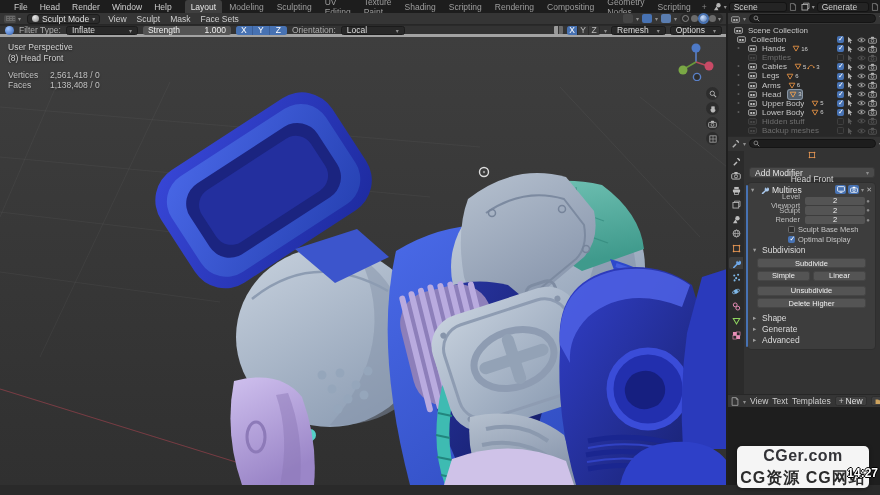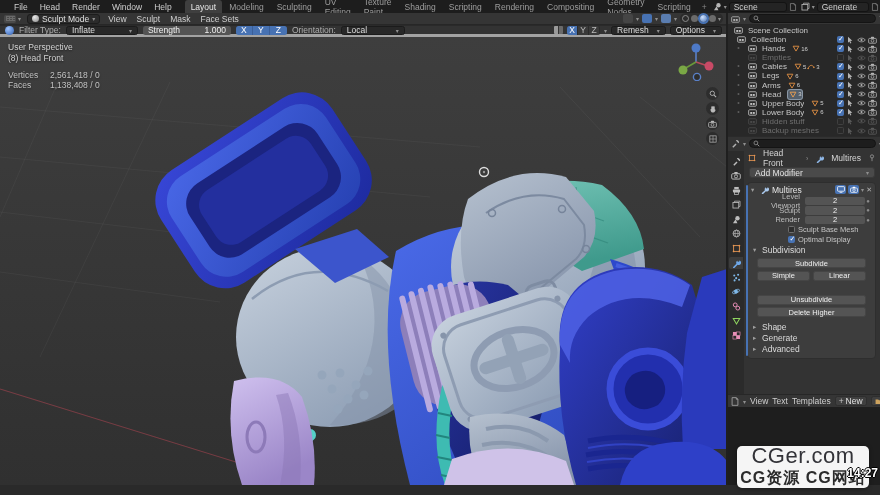--- a/index.html
+++ b/index.html
@@ -93,7 +93,7 @@
   .tab { width:14px; height:12px; display:flex; align-items:center; justify-content:center; border-radius:2px 0 0 2px; }
   .tab.active { background:#3d3d3d; }
   .pcontent { position:absolute; left:16px; top:14px; width:136px; height:243px; }
-  .crumbs { display:flex; align-items:center; gap:7px; height:14px; padding:0 4px; color:#d6d6d6; }
+  .crumbs { display:flex; align-items:center; gap:15px; height:14px; padding:0 4px; color:#d6d6d6;flex-direction:column; }
   .crumb-sep { color:#8a8a8a; font-size:7px; }
   .addmod { margin:2px 5px 0 5px; height:11px; background:#4a4a4a; border:1px solid #3a3a3a; border-radius:3px; display:flex; align-items:center; justify-content:space-between; padding:0 5px; color:#e4e4e4; }
   .modpanel { position:relative; margin:4px 4px 0 3px; background:#3d3d3d; border:1px solid #2e2e2e; border-radius:4px; padding-bottom:4px; }

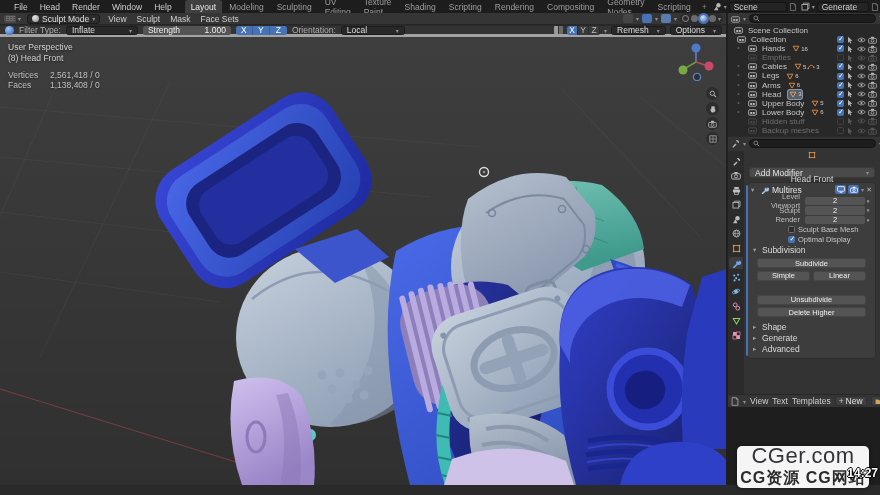--- a/index.html
+++ b/index.html
@@ -1047,7 +1047,7 @@
           <div class="btn">Simple</div>
           <div class="btn">Linear</div>
         </div>
-        <div class="btnrow" style="margin-top:14px">
+        <div class="btnrow" style="margin-top:5px">
             <div class="btn">Unsubdivide</div>
           </div>
         <div class="btnrow">

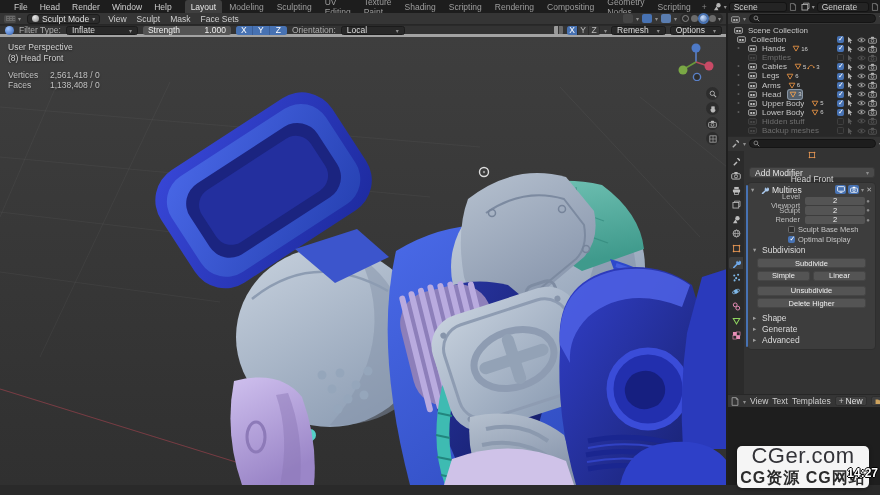--- a/index.html
+++ b/index.html
@@ -123,7 +123,7 @@
 
   
   .watermark { left:737px; top:446px; width:132px; height:42px; background:#f5f5f5; border-radius:5px; box-shadow:0 1px 4px rgba(0,0,0,.4); display:flex; flex-direction:column; align-items:center; justify-content:center; z-index:6; }
-  .wm-title { color:#333338; font-size:22px; line-height:22px; letter-spacing:.5px; font-weight:400; }
+  .wm-title { color:#333338; font-size:16px; line-height:22px; letter-spacing:.5px; font-weight:700; }
   .wm-sub { color:#2b2b2b; font-size:16px; font-weight:700; letter-spacing:1px; margin-top:1px; }
   .timestamp { right:2px; top:466px; z-index:7; color:#fff; font-weight:700; font-size:12px;
     text-shadow:-1px 0 #000, 1px 0 #000, 0 -1px #000, 0 1px #000; }

